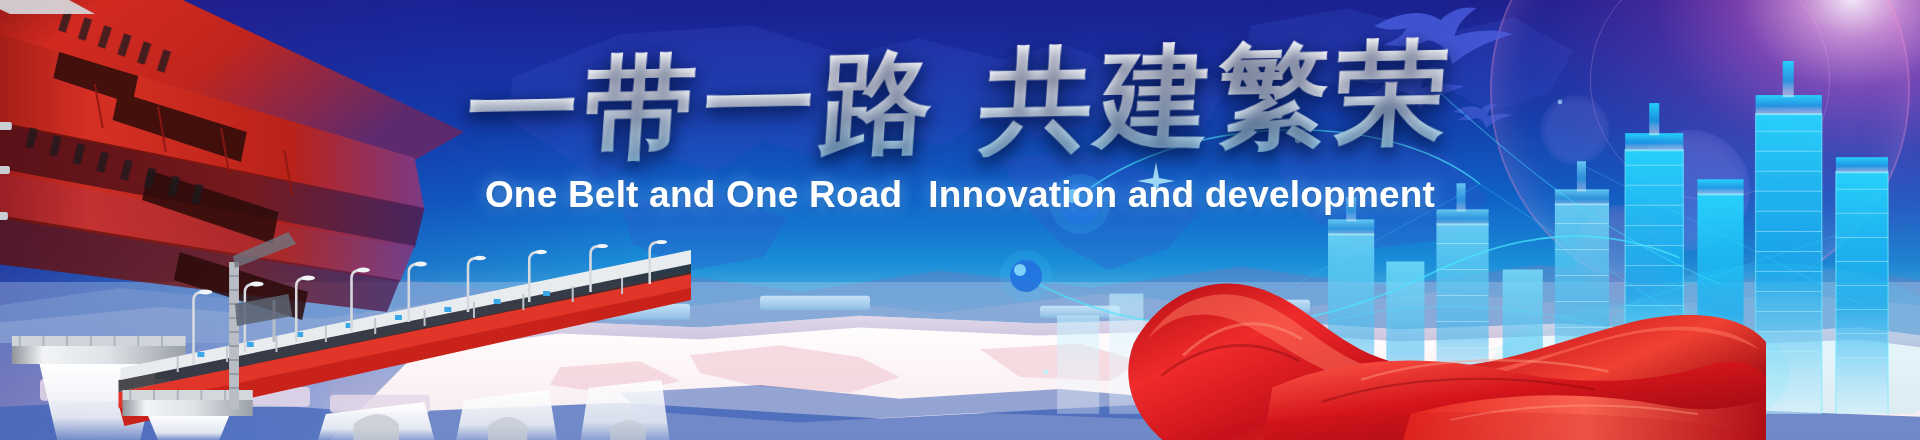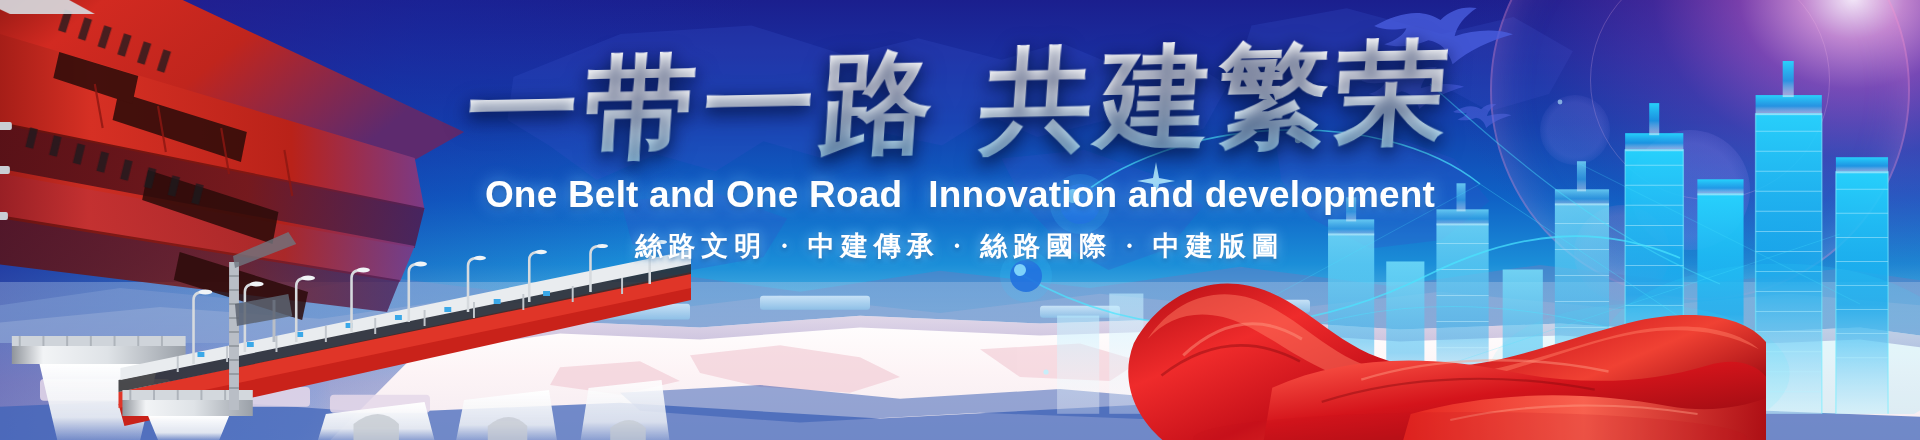--- a/index.html
+++ b/index.html
@@ -666,7 +666,6 @@
 
     <div class="subtitle-en"><span>One Belt and One Road</span><span class="sp"></span><span>Innovation and development</span></div>
 
-    <div class="subtitle-cn">絲路文明 · 中建傳承 · 絲路國際 · 中建版圖</div>
   </div>
 
 </div>

